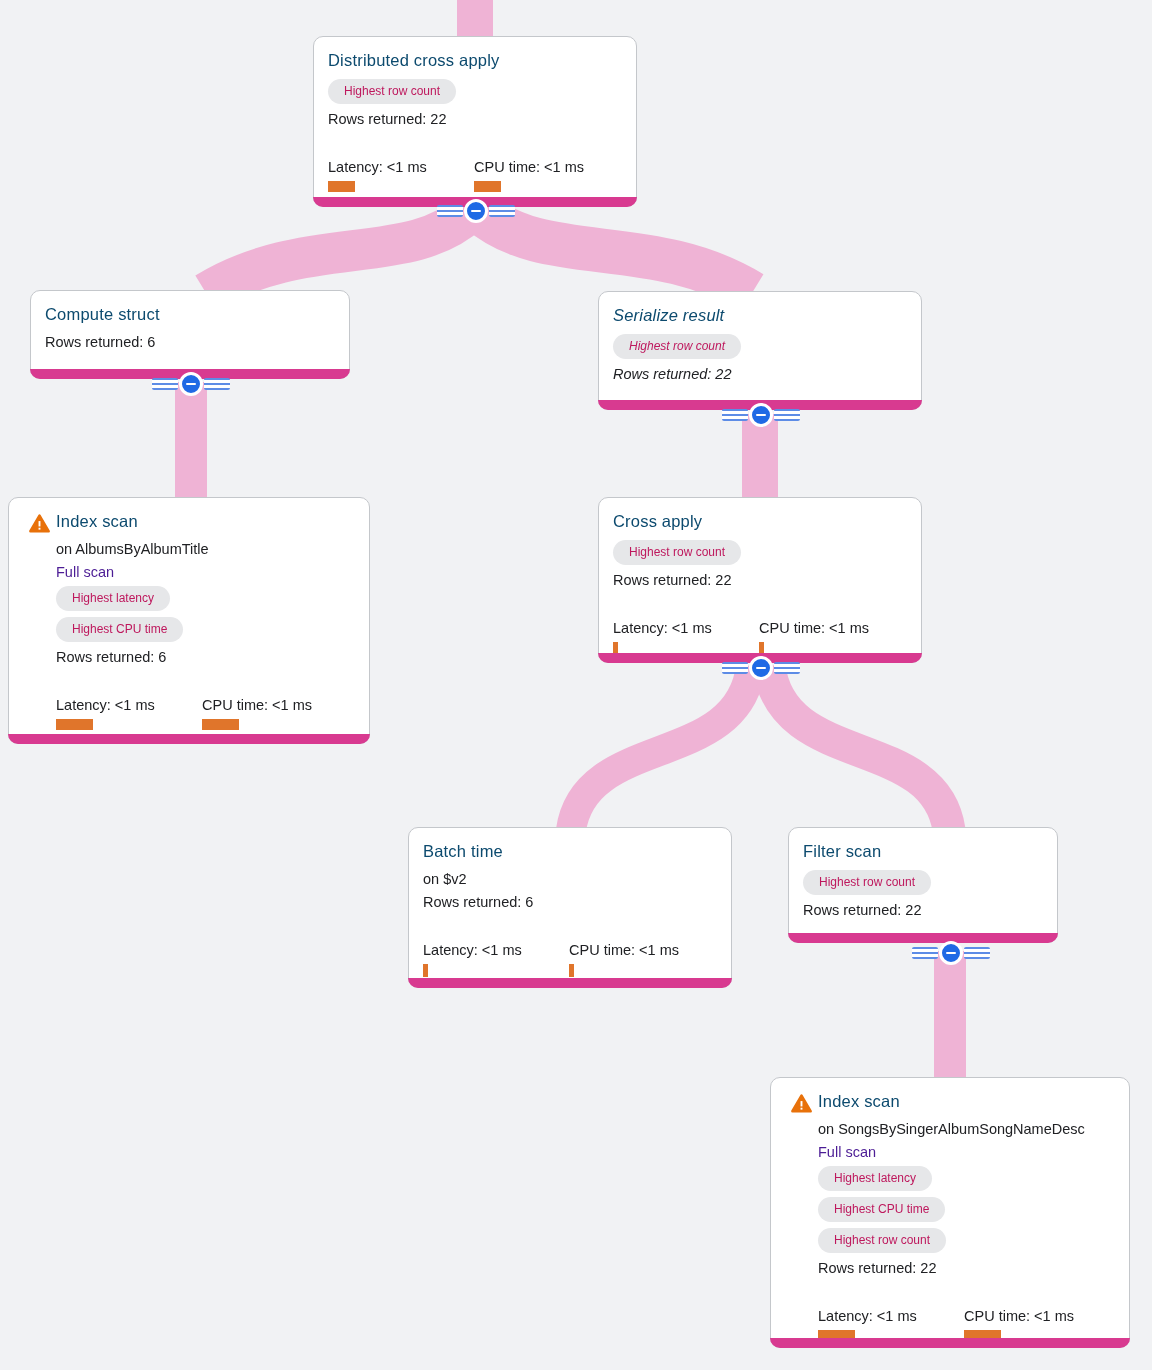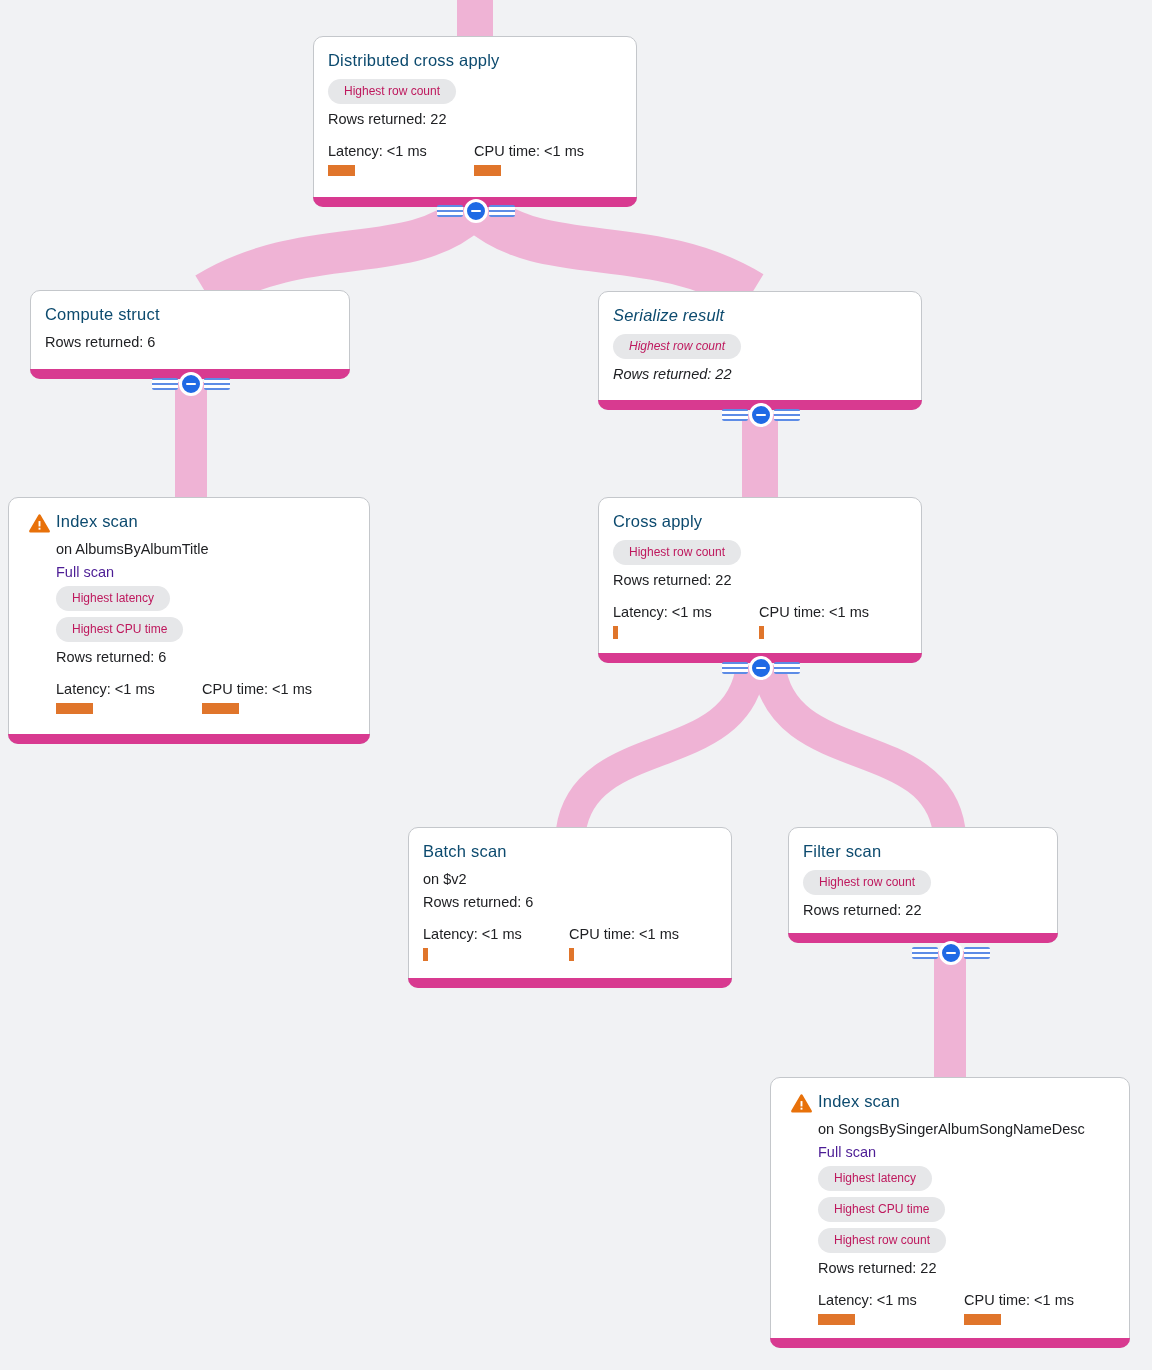--- a/index.html
+++ b/index.html
@@ -47,7 +47,7 @@
   }
   .rows { margin:2px 0 0 0; line-height:19px; }
   .metrics { display:grid; grid-template-columns:146px auto; margin-top:13px; }
-  .mlabel { display:block; line-height:19px; margin-bottom:4px; }
+  .mlabel { display:block; line-height:19px; margin-bottom:4px;margin-top:16px; }
   .bar { display:block; background:#e0752b; height:11px; }
   .bar--lg { width:27px; }
   .bar--xl { width:37px; }

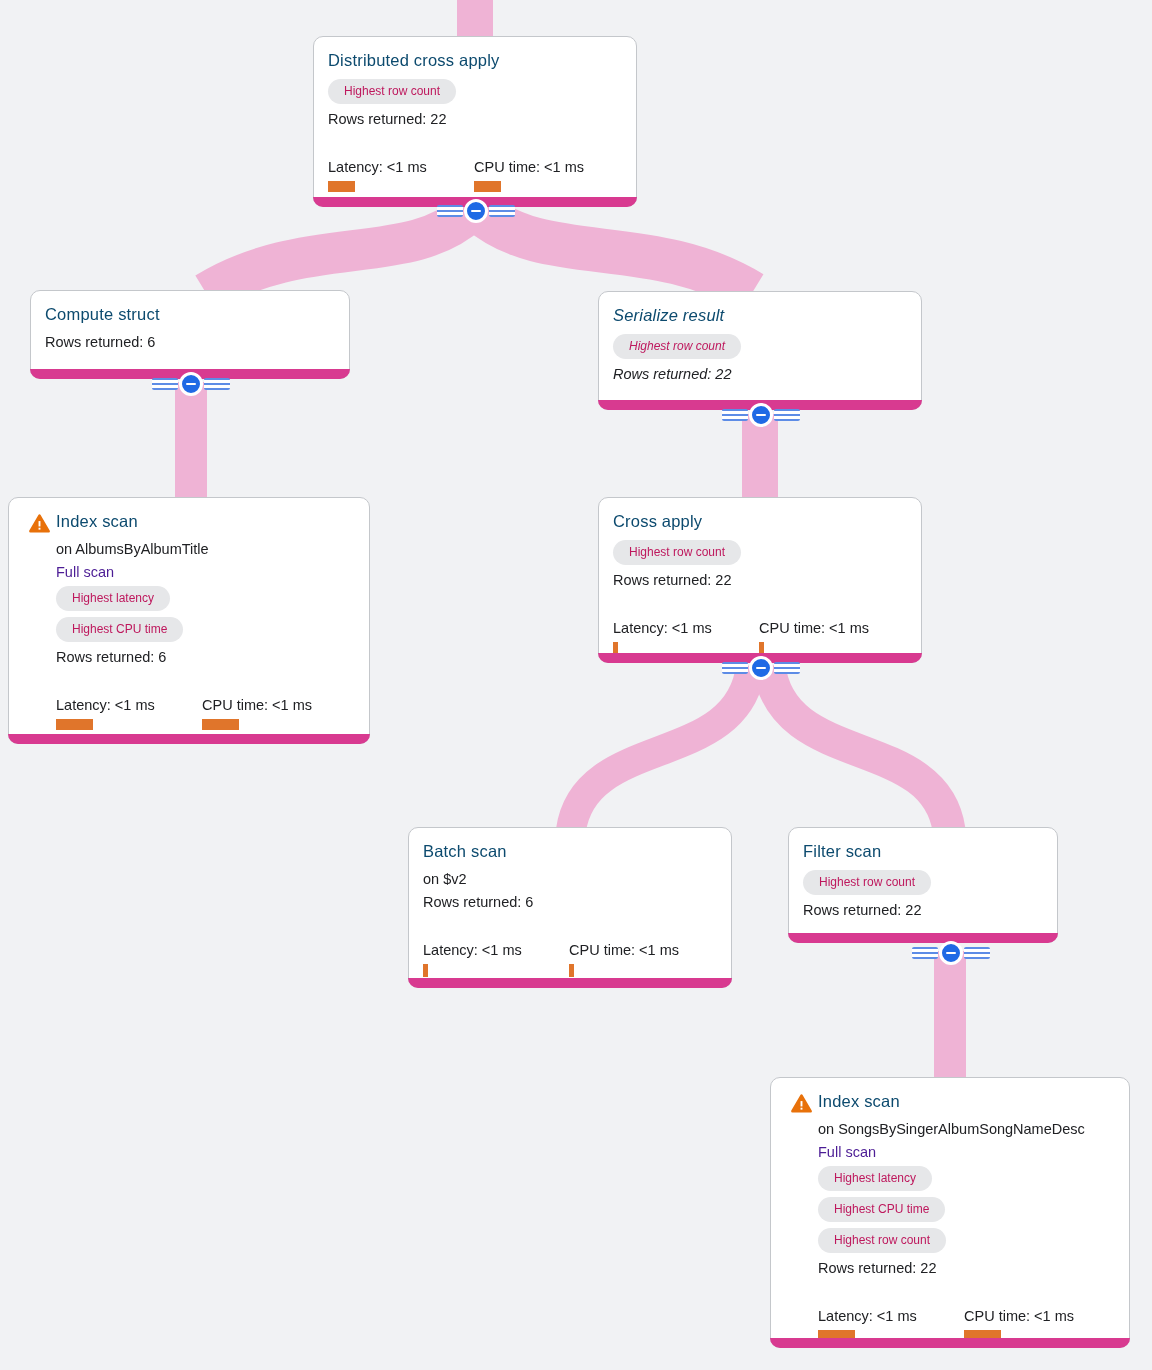--- a/index.html
+++ b/index.html
@@ -209,7 +209,7 @@
   </section>
 
   <section class="node" id="n-bs">
-    <h2 class="title">Batch scan</h2>
+    <h2 class="title">Batch time</h2>
     <div class="line">on $v2</div>
     <div class="line rows">Rows returned: 6</div>
     <div class="metrics">

